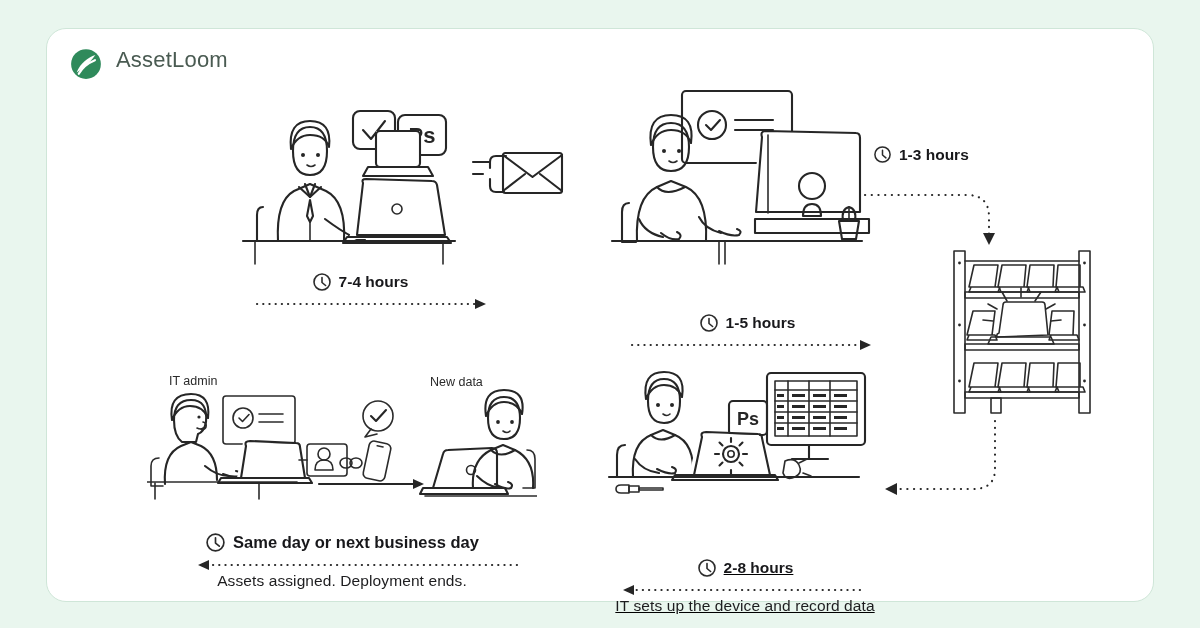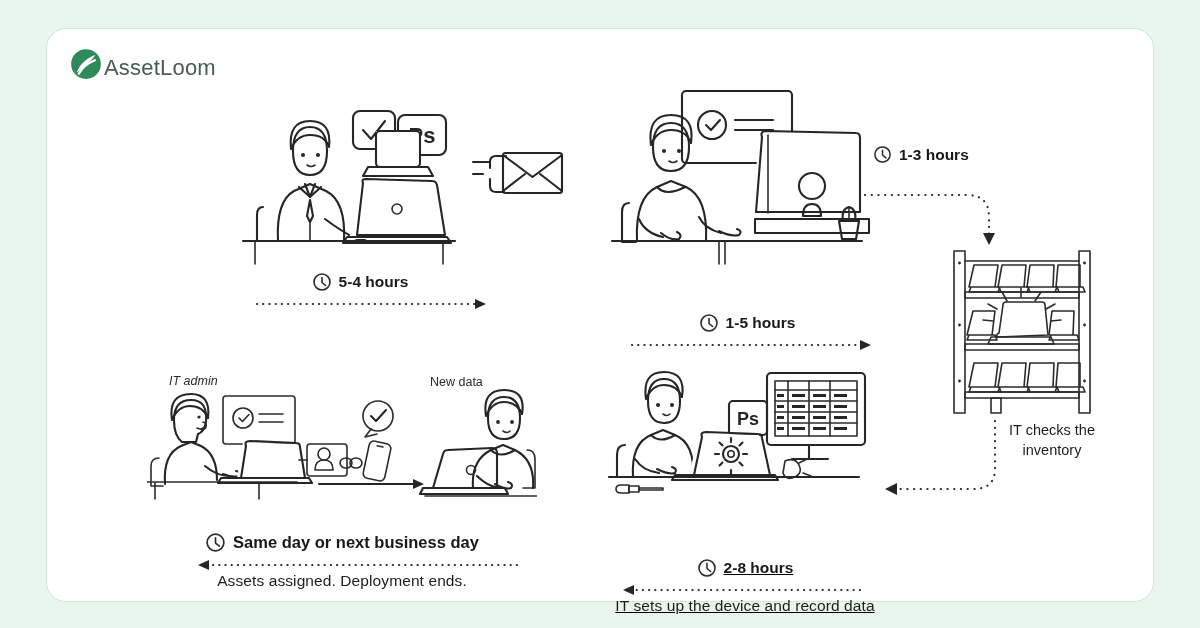--- a/index.html
+++ b/index.html
@@ -26,7 +26,7 @@
   #brand {
     position: absolute;
     left: 22px; top: 18px;
-    display: flex; align-items: flex-end; gap: 1px;
+    display: flex; align-items: flex-start; gap: 13px;
   }
   #brand .mark { width: 34px; height: 34px; display: block; }
   #brand .wordmark {

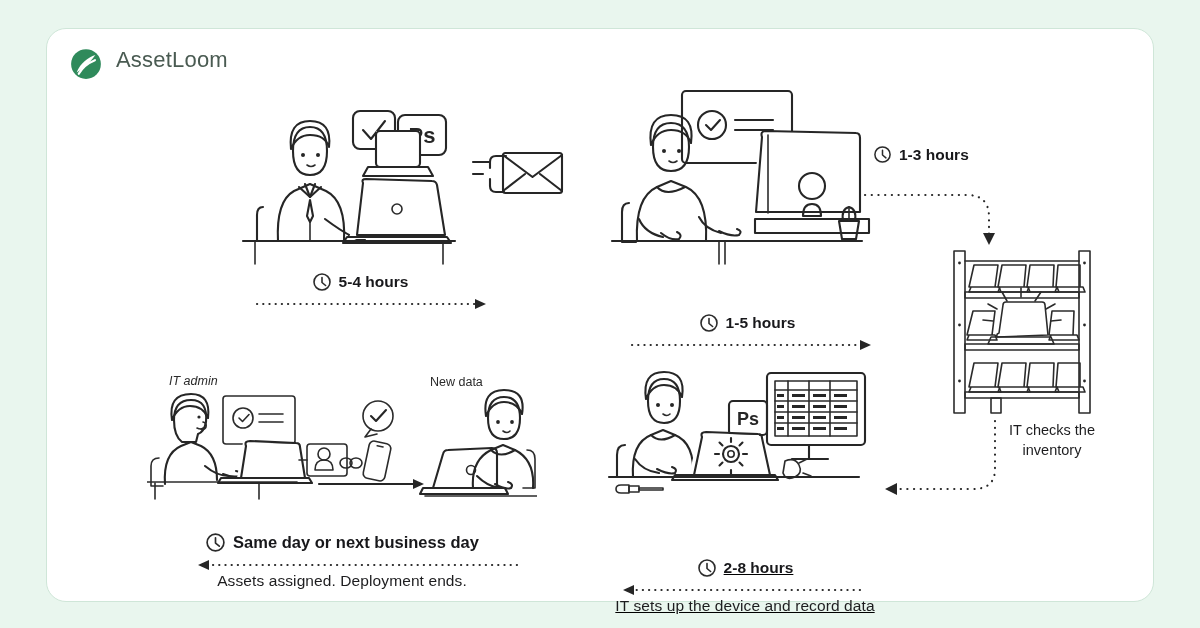--- a/index.html
+++ b/index.html
@@ -130,7 +130,7 @@
           <circle class="ink-thin" cx="10" cy="10" r="8"></circle>
           <path class="ink-thin" d="M10 5.5 v5 l3.6 3"></path>
         </svg>
-        <span>5-4 hours</span>
+        <span>7-4 hours</span>
       </div>
       <div class="cap-rule" style="width:270px;">
         <svg width="270" height="12" viewBox="0 0 270 12">

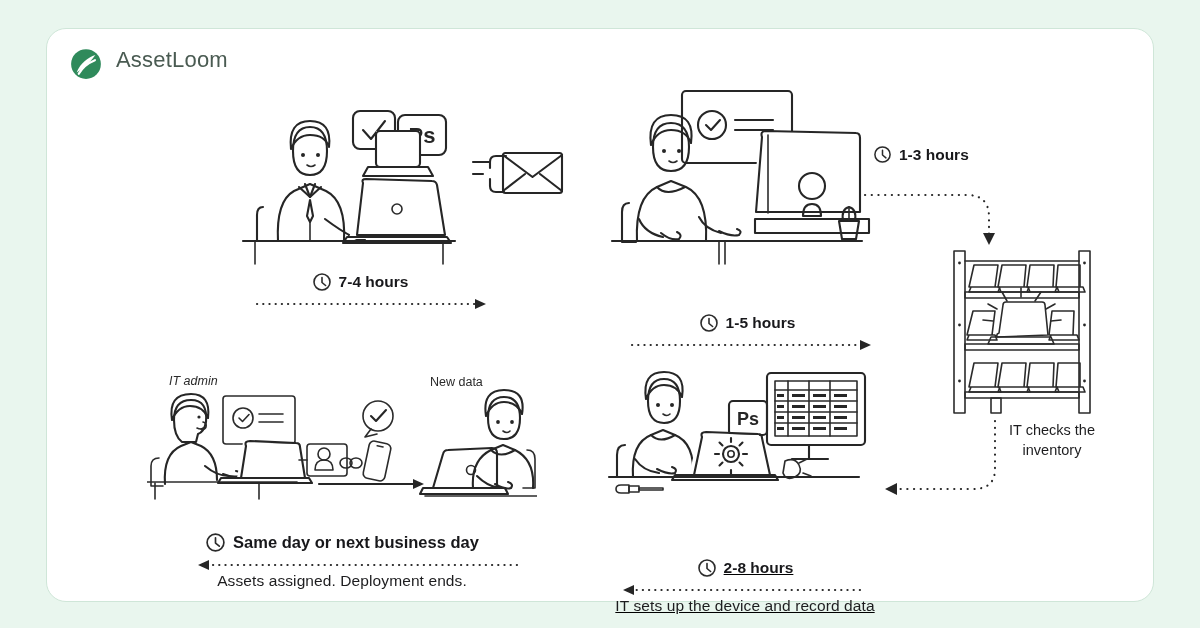--- a/index.html
+++ b/index.html
@@ -352,7 +352,7 @@
       <div class="cap-text">IT sets up the device and record data</div>
     </div>
 
-    <div class="small-label" style="left:122px; top:345px;font-style:italic;">IT admin</div>
+    <div class="small-label" style="left:122px; top:345px;">IT admin</div>
     <div class="small-label" style="left:383px; top:346px;">New data</div>
 
     <svg class="stage" style="left:100px; top:355px; width:390px; height:145px;" viewBox="0 0 390 145">

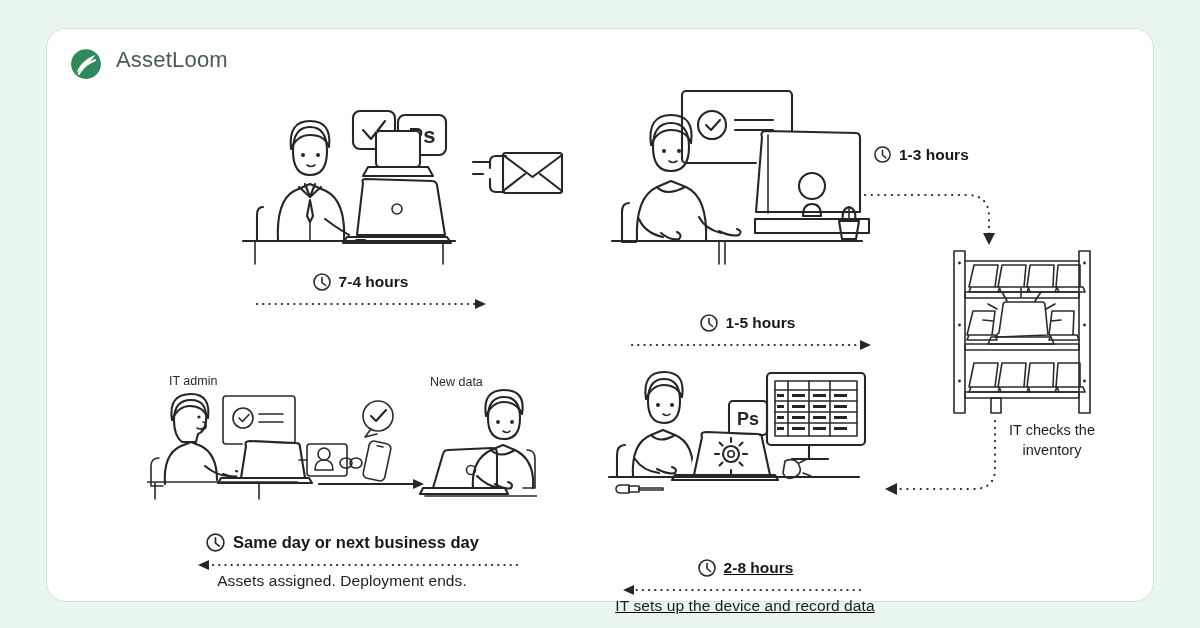--- a/index.html
+++ b/index.html
@@ -272,8 +272,6 @@
       <path class="ink" d="M128 4 V52 q0 20 -22 20 H30" stroke-width="2.6" stroke-dasharray="0.2 6.5"></path>
       <path class="ink-fill" d="M30 66 l-12 6 l12 6 z"></path>
     </svg>
-    <div class="side-text" style="left:930px; top:392px; width:150px;">IT checks the
-inventory</div>
 
     <svg class="stage" style="left:560px; top:330px; width:265px; height:160px;" viewBox="0 0 265 160">
 

